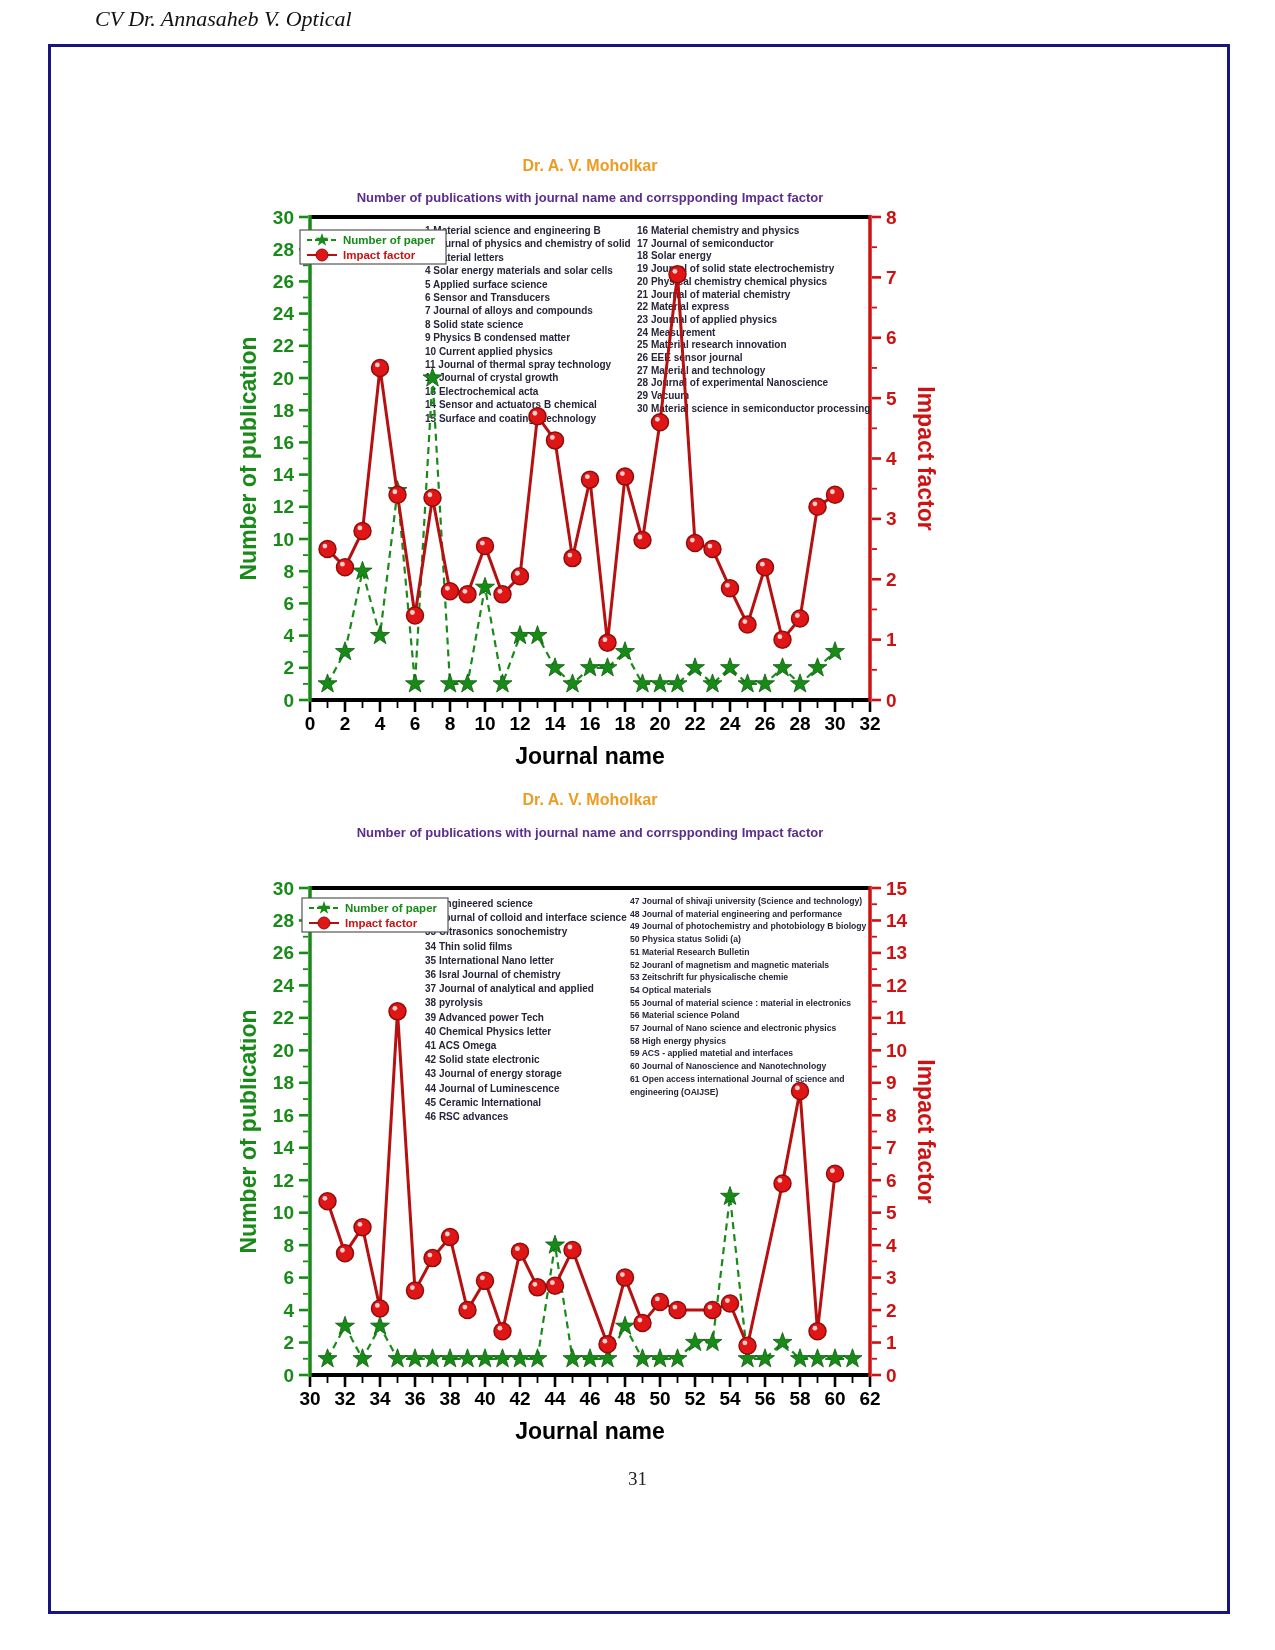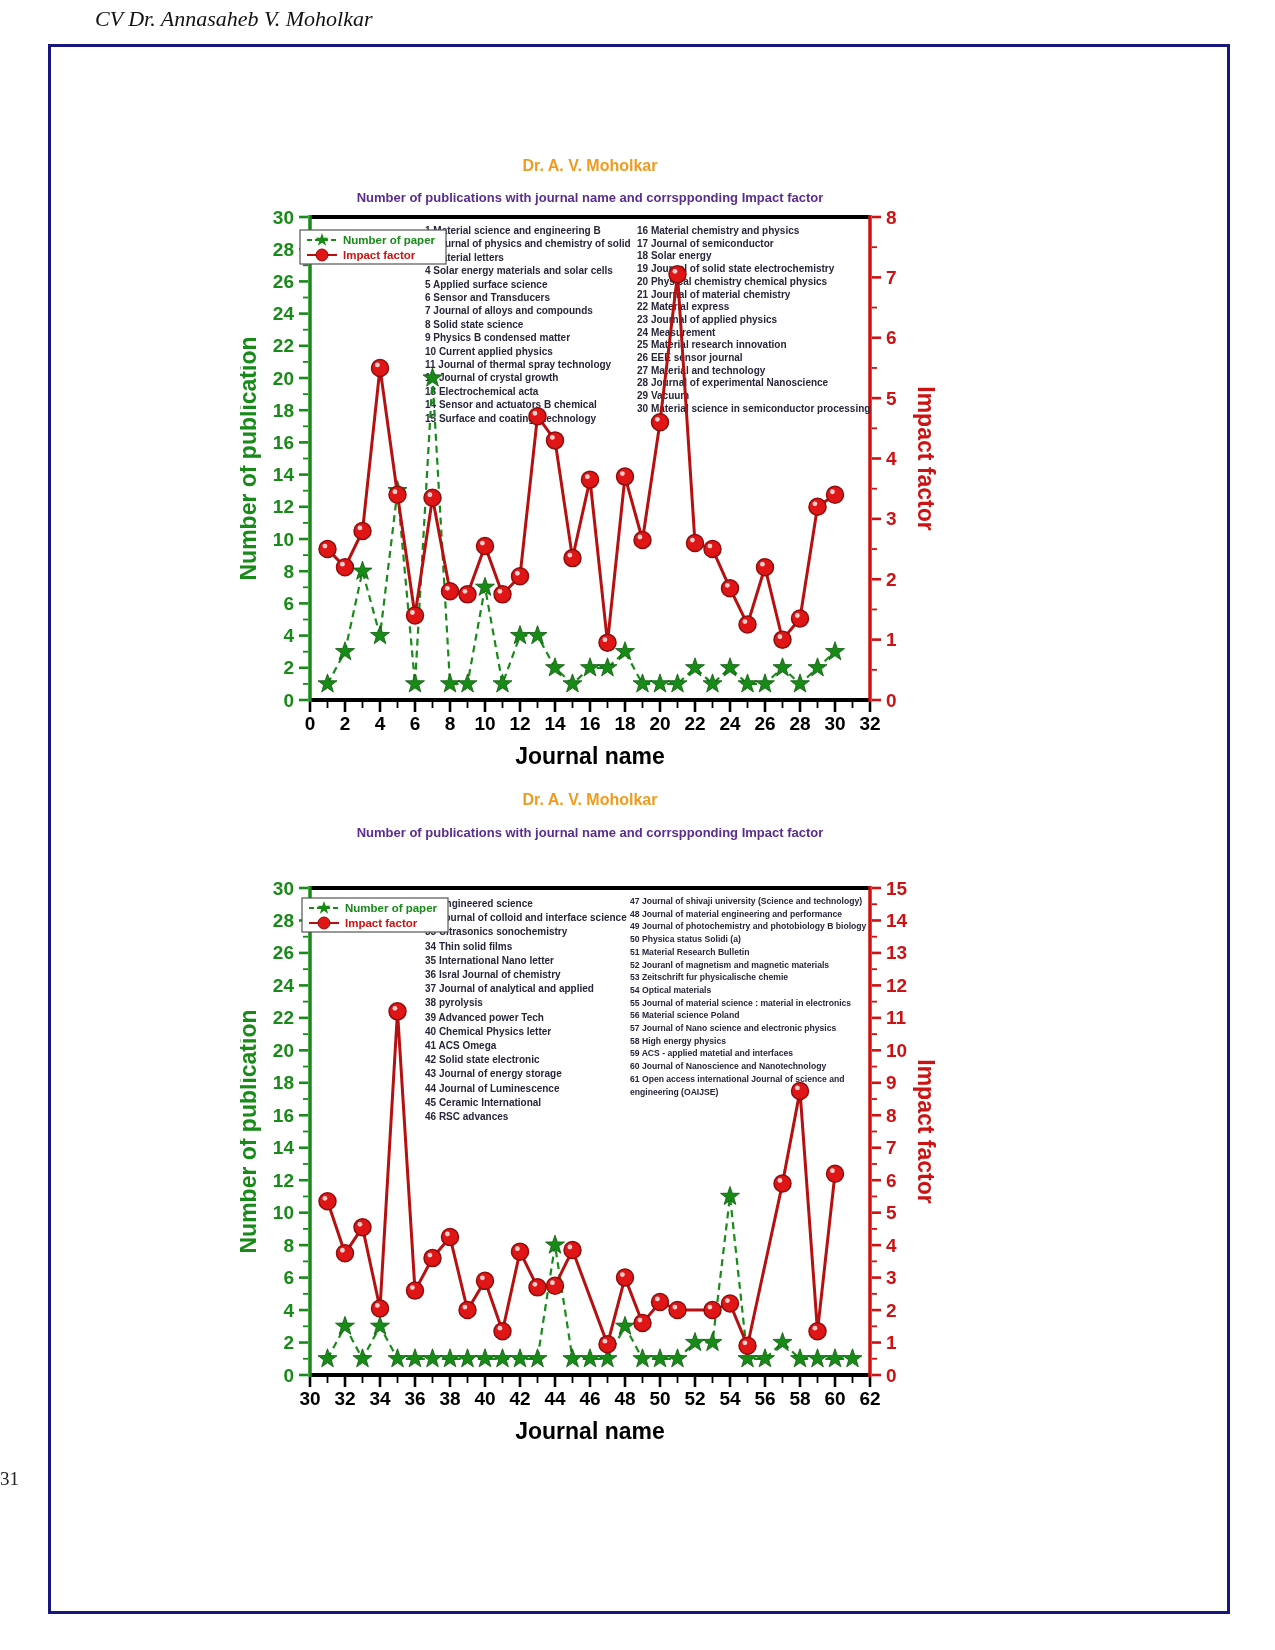--- a/index.html
+++ b/index.html
@@ -20,7 +20,7 @@
 <body>
 
 <div id="page">
-  <div id="header">CV Dr. Annasaheb V. Moholkar</div>
+  <div id="header">CV Dr. Annasaheb V. Optical</div>
   <div id="frame"></div>
   <div id="chart1" class="chart-block"><svg width="700" height="650" viewBox="0 0 700 650">
         <text x="350" y="31" text-anchor="middle" font-size="16" font-weight="bold" fill="#ef9b20">Dr. A. V. Moholkar</text>

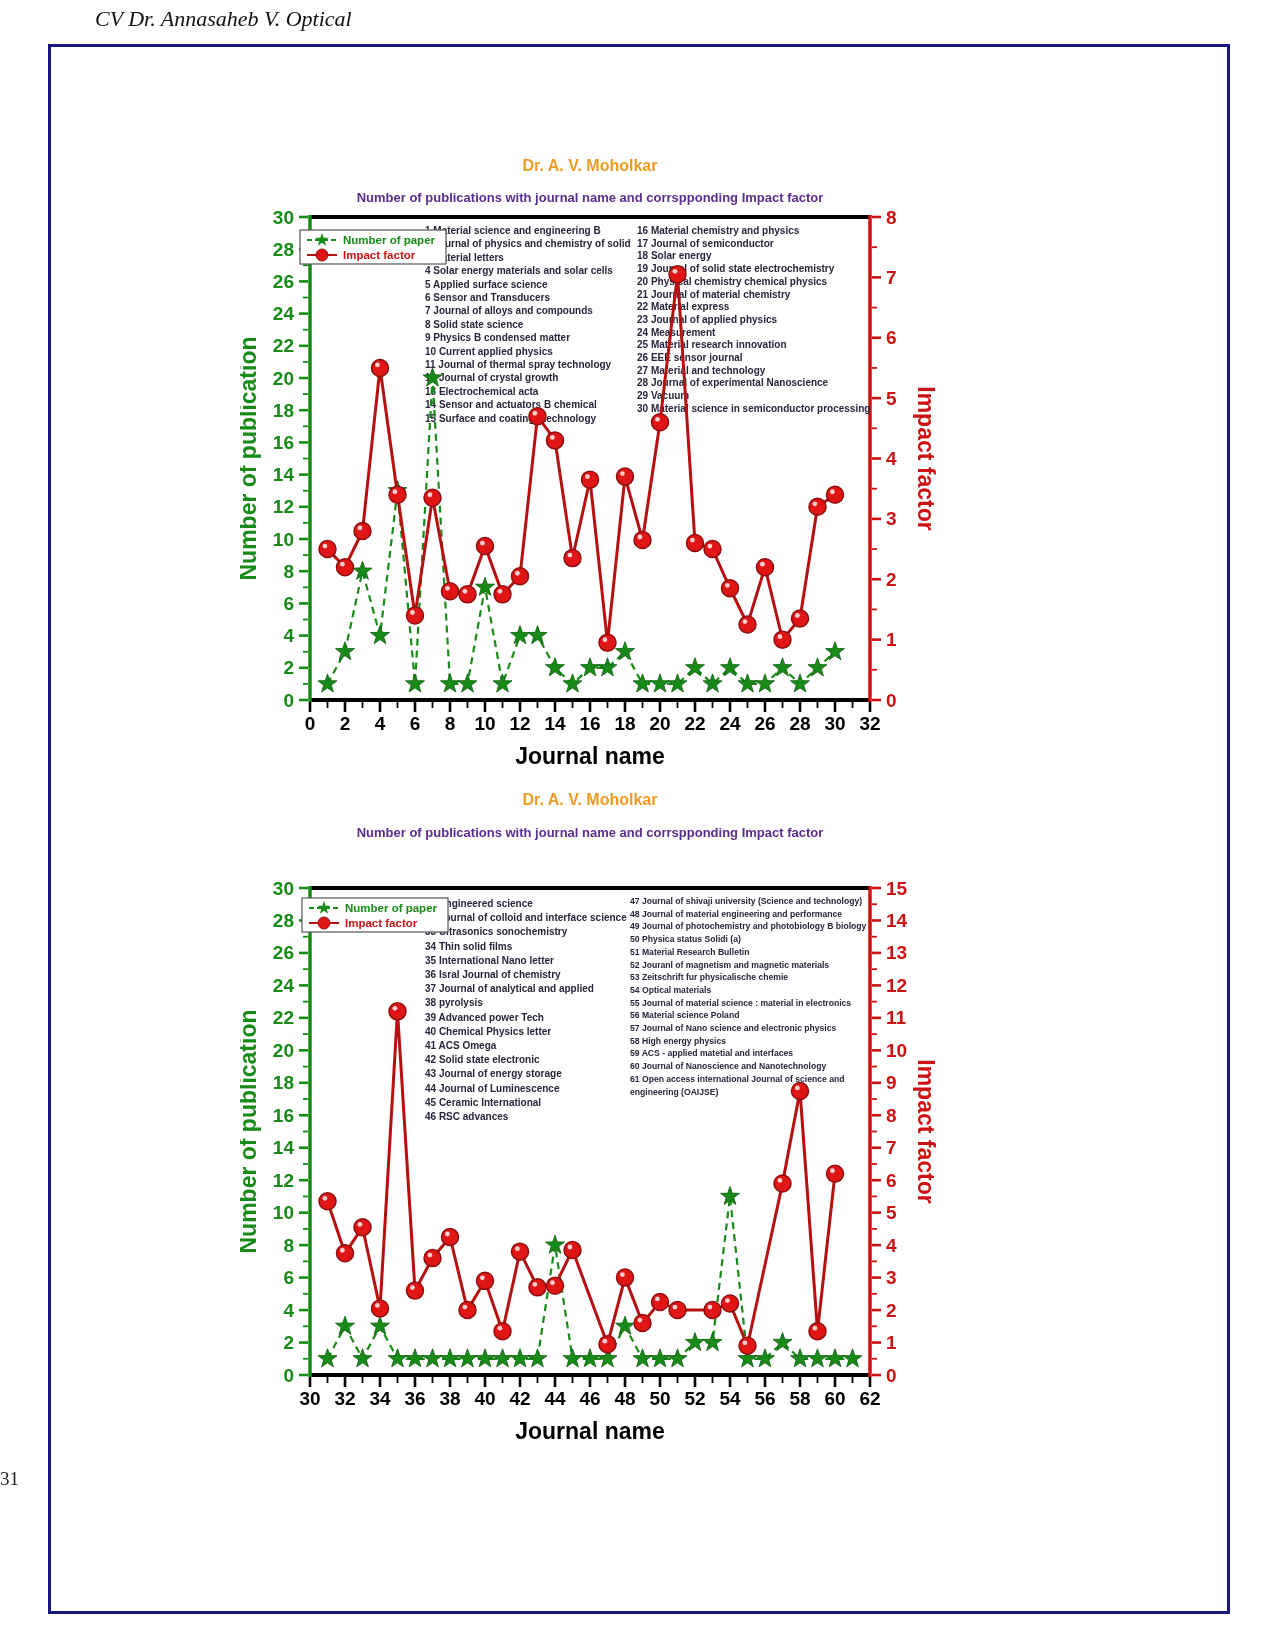--- a/index.html
+++ b/index.html
@@ -12,7 +12,7 @@
   .chart-block{position:absolute;}
   #chart1{left:240px;top:140px;width:700px;height:650px;}
   #chart2{left:240px;top:770px;width:700px;height:690px;}
-  #pagenum{position:absolute;left:0;top:1468px;width:1275px;
+  #pagenum{position:absolute;left:0;top:1468px;width:1275px;text-align:center;
            font-family:"Liberation Serif",serif;font-size:19px;color:#222;}
   svg text{font-family:"Liberation Sans",sans-serif;}
 </style>

